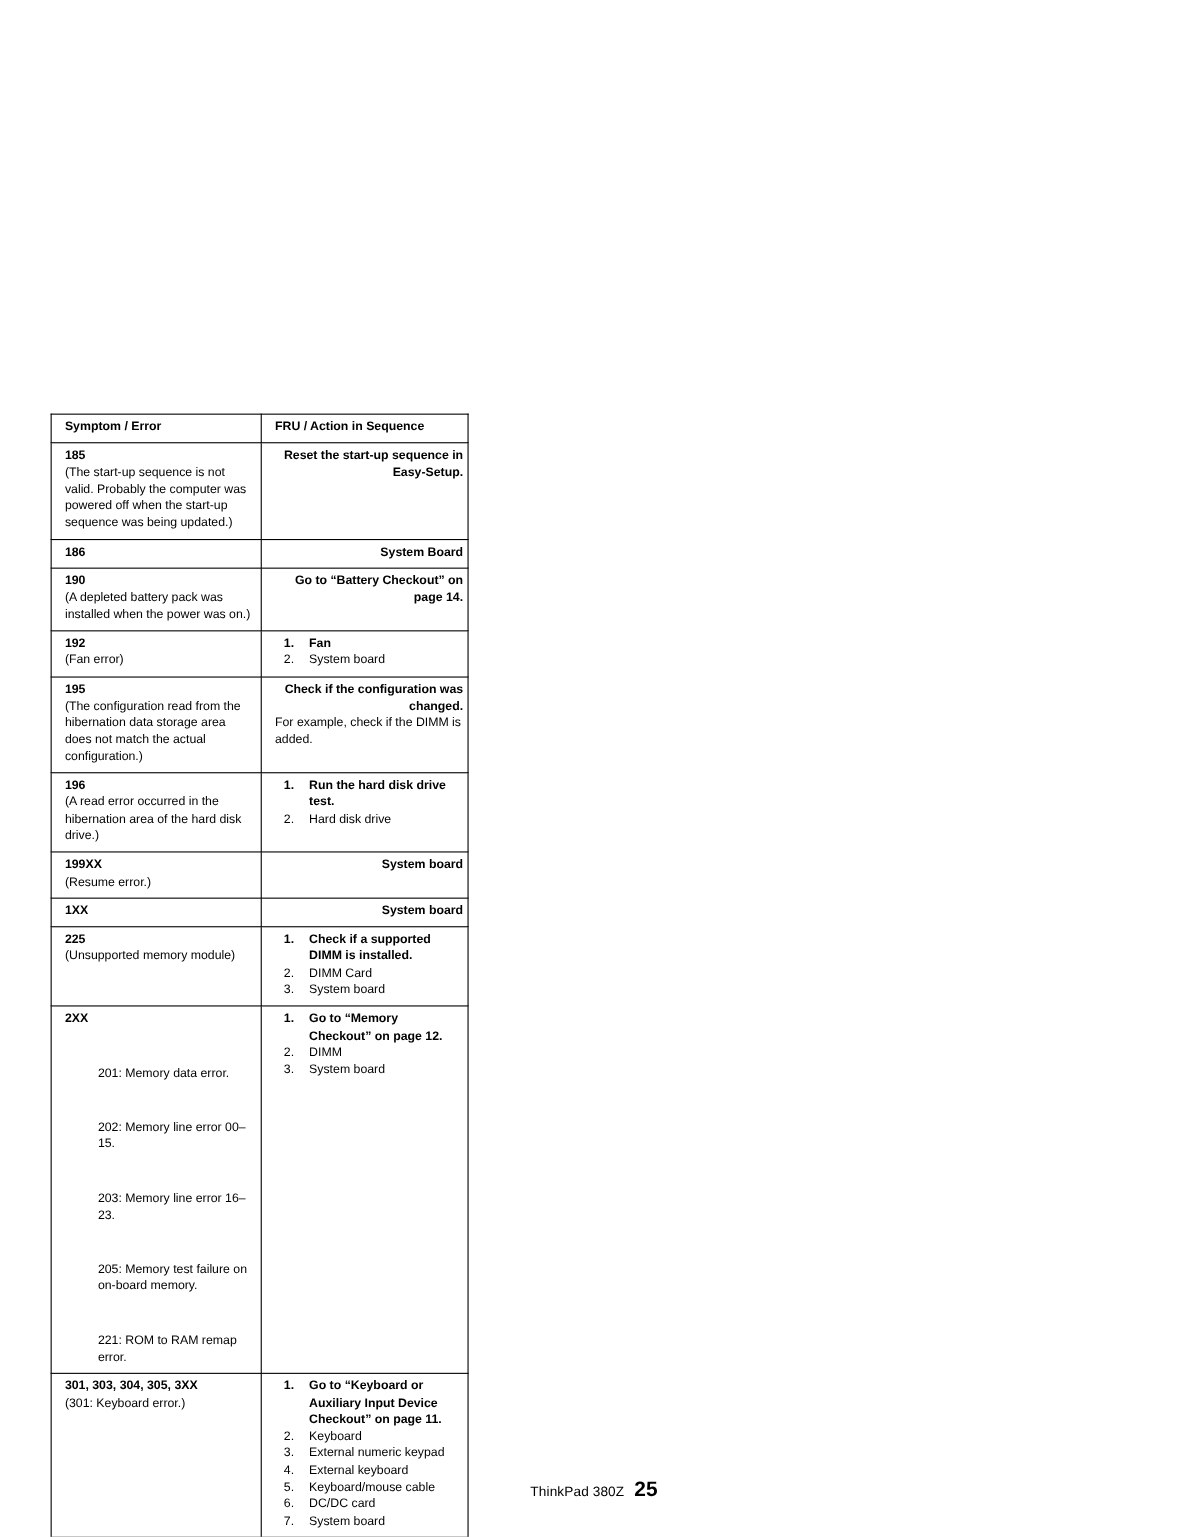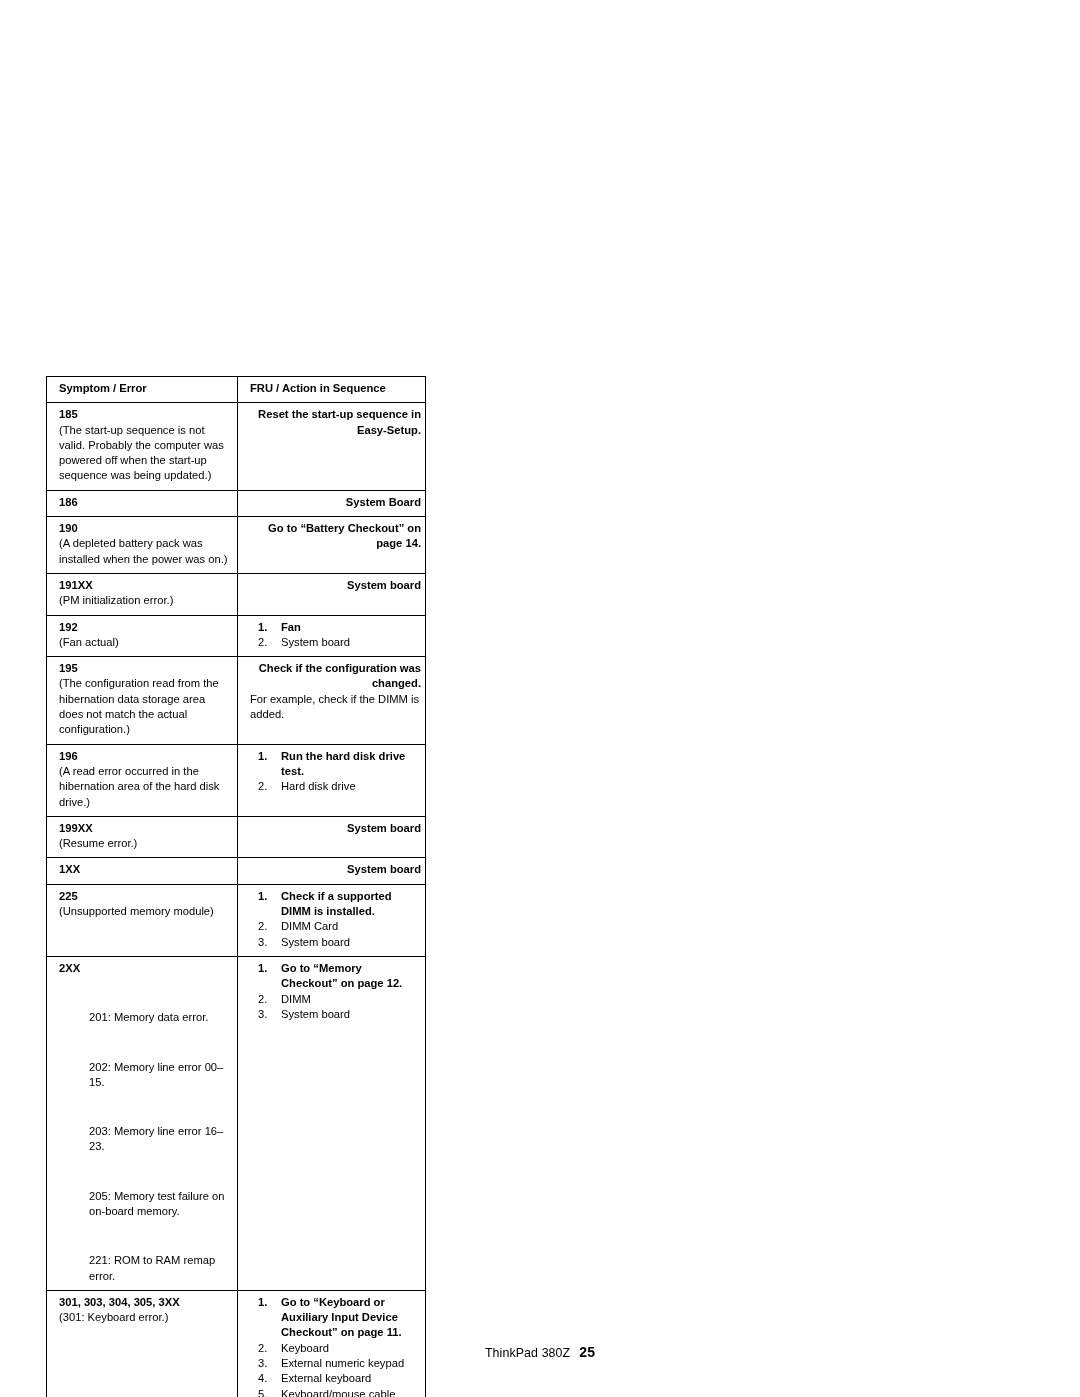--- a/index.html
+++ b/index.html
@@ -183,19 +183,6 @@
         <tr>
           <td>
             <div class="cell-inner">
-              <span class="code">191XX</span>
-              <span class="desc">(PM initialization error.)</span>
-            </div>
-          </td>
-          <td>
-            <div class="cell-inner-r">
-              <span class="bold-line">System board</span>
-            </div>
-          </td>
-        </tr>
-        <tr>
-          <td>
-            <div class="cell-inner">
               <span class="code">192</span>
               <span class="desc">(Fan actual)</span>
             </div>

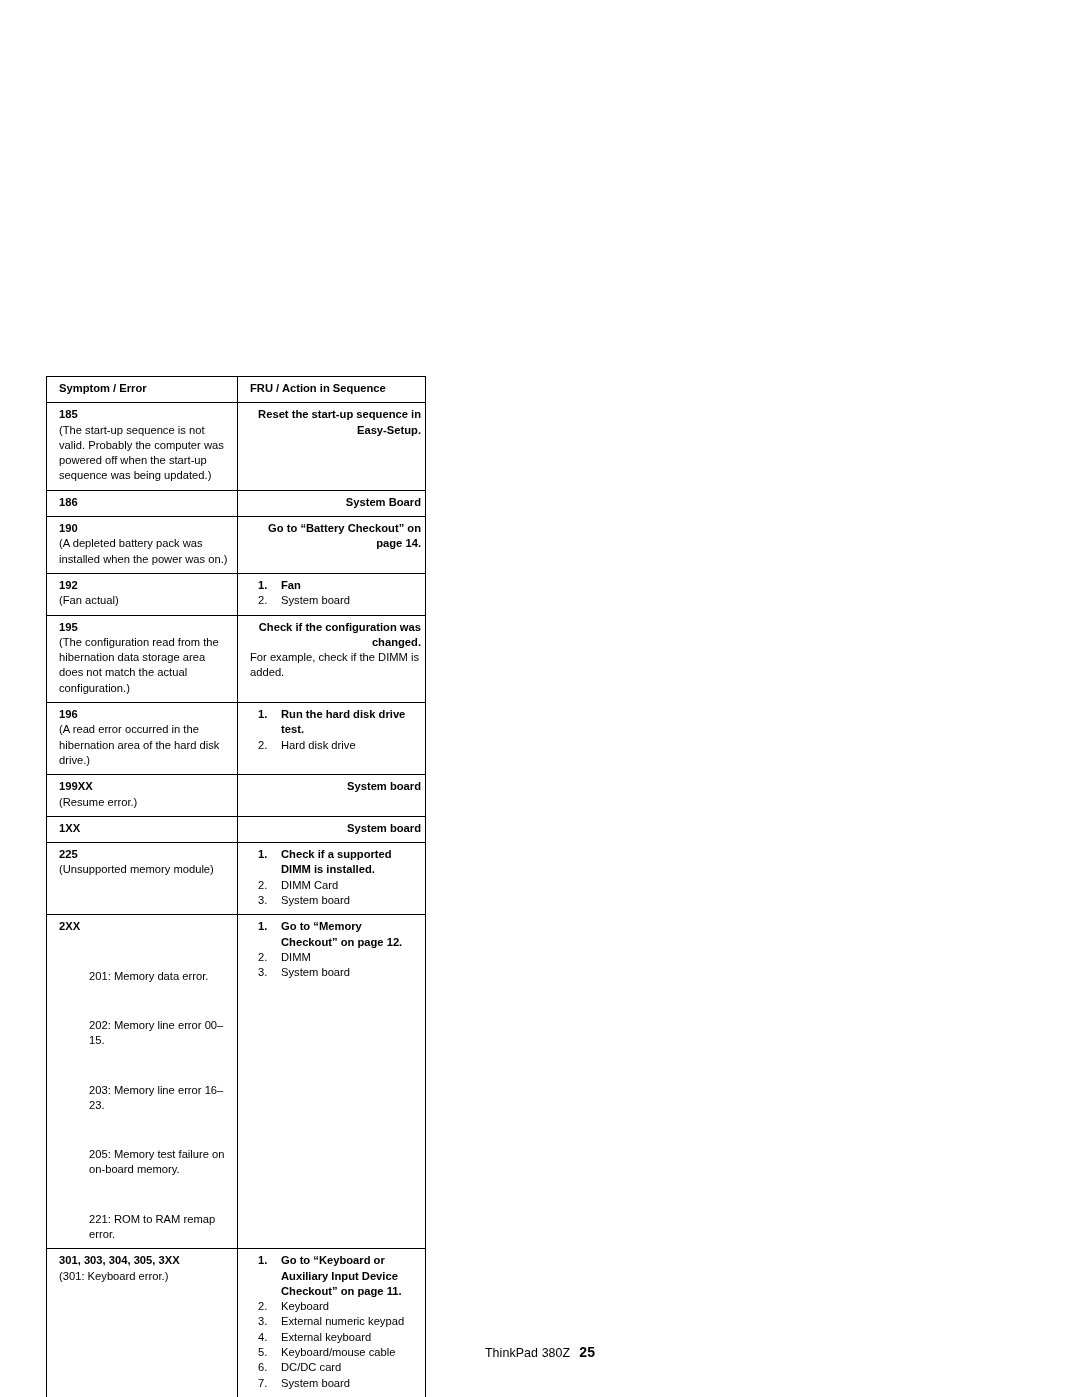--- a/index.html
+++ b/index.html
@@ -184,7 +184,7 @@
           <td>
             <div class="cell-inner">
               <span class="code">192</span>
-              <span class="desc">(Fan actual)</span>
+              <span class="desc">(Fan error)</span>
             </div>
           </td>
           <td>

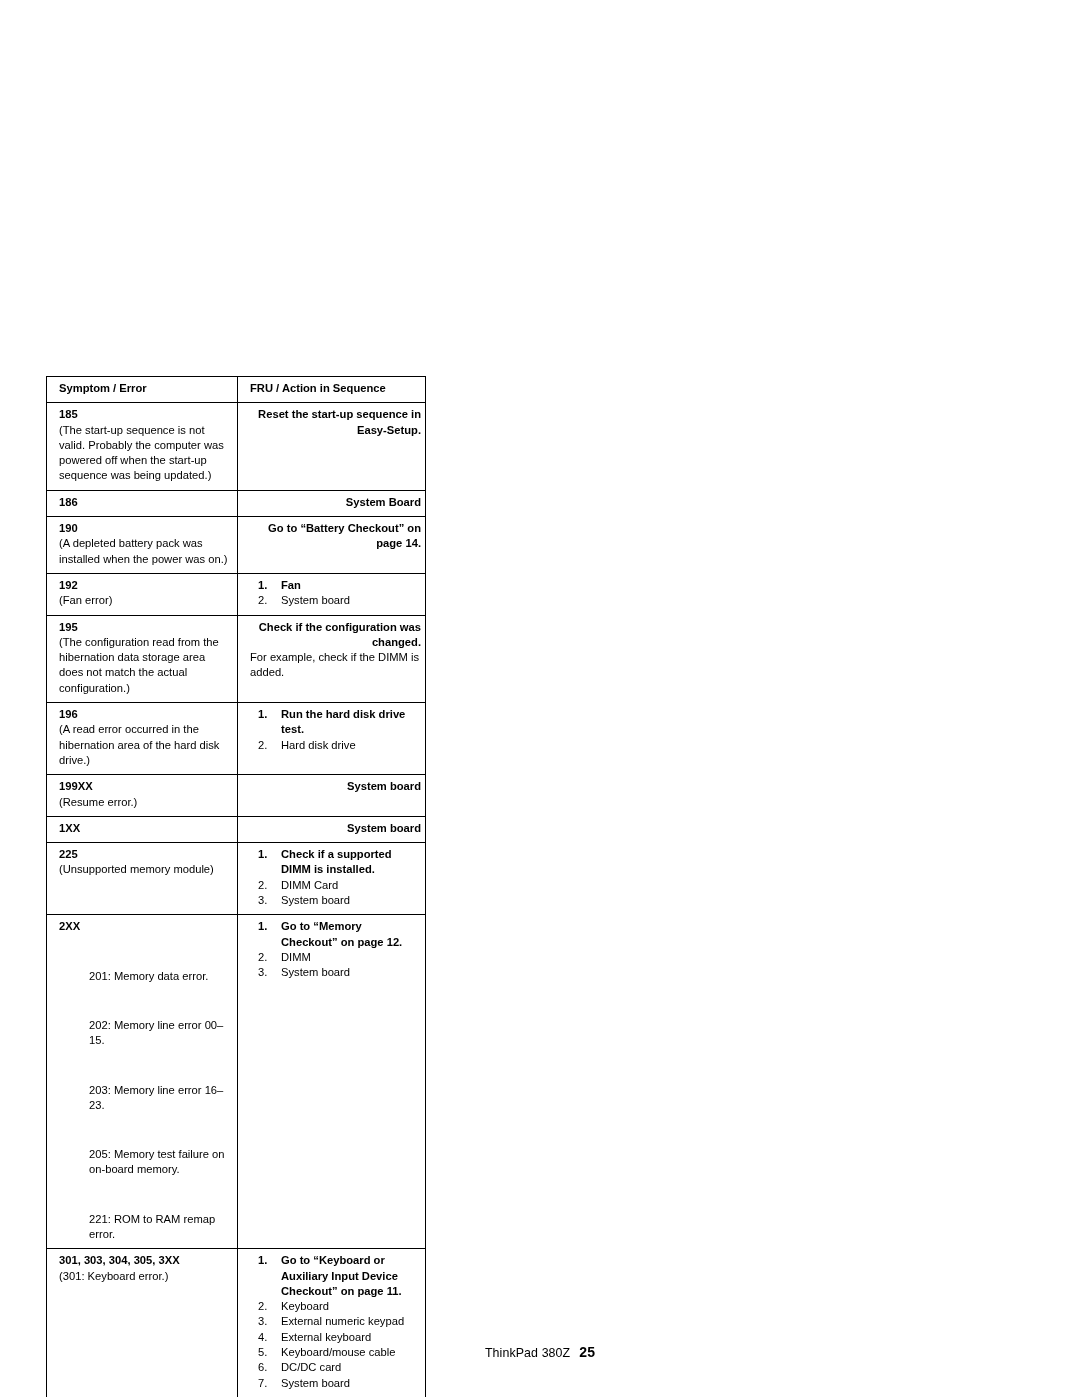--- a/index.html
+++ b/index.html
@@ -119,7 +119,7 @@
     letter-spacing: 0.1px;
   }
   .footer .fname { font-weight: normal; margin-top: 39px; }
-  .footer .fpage { font-weight: bold; margin-left: 9px; font-size: 14px; }
+  .footer .fpage { font-weight: bold; margin-left: 9px; font-size: 19px; }
 </style>
 </head>
 <body>

